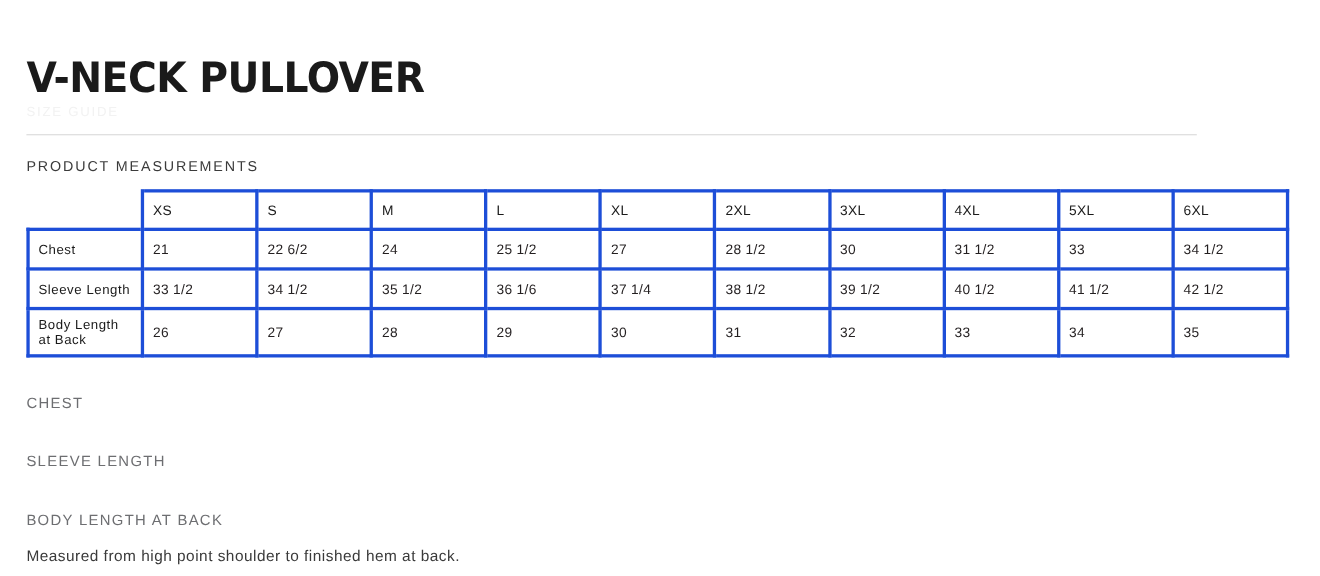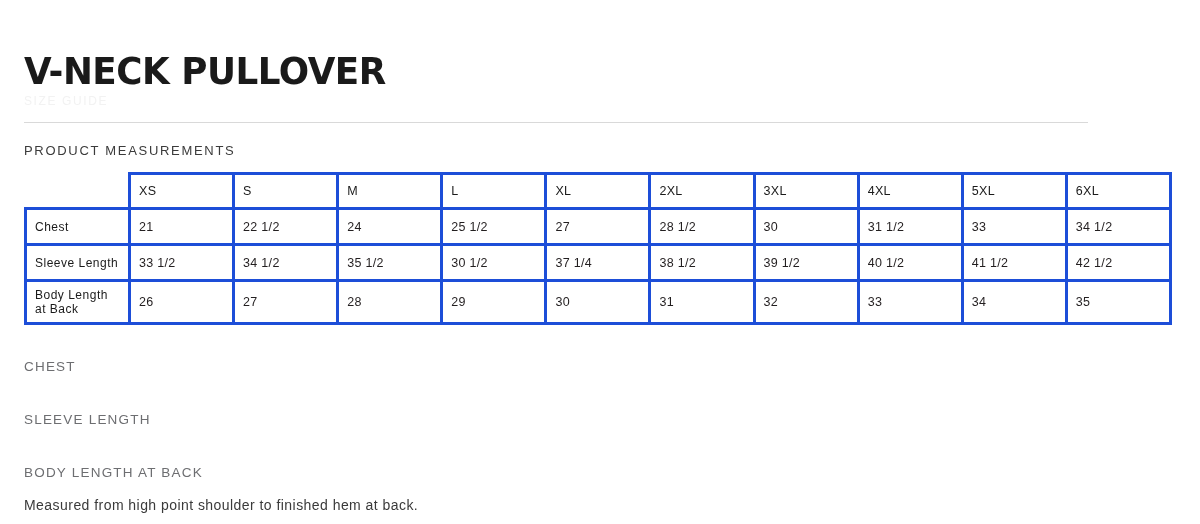--- a/index.html
+++ b/index.html
@@ -156,7 +156,7 @@
       <tr>
         <th>Chest</th>
         <td>21</td>
-        <td>22 1/2</td>
+        <td>22 6/2</td>
         <td>24</td>
         <td>25 1/2</td>
         <td>27</td>

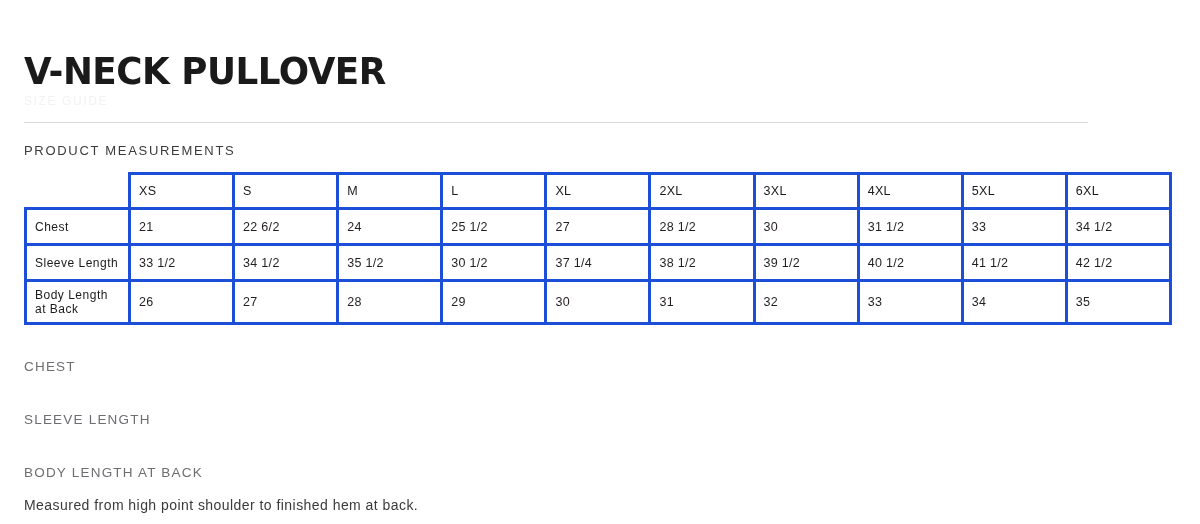--- a/index.html
+++ b/index.html
@@ -171,7 +171,7 @@
         <td>33 1/2</td>
         <td>34 1/2</td>
         <td>35 1/2</td>
-        <td>30 1/2</td>
+        <td>36 1/6</td>
         <td>37 1/4</td>
         <td>38 1/2</td>
         <td>39 1/2</td>

